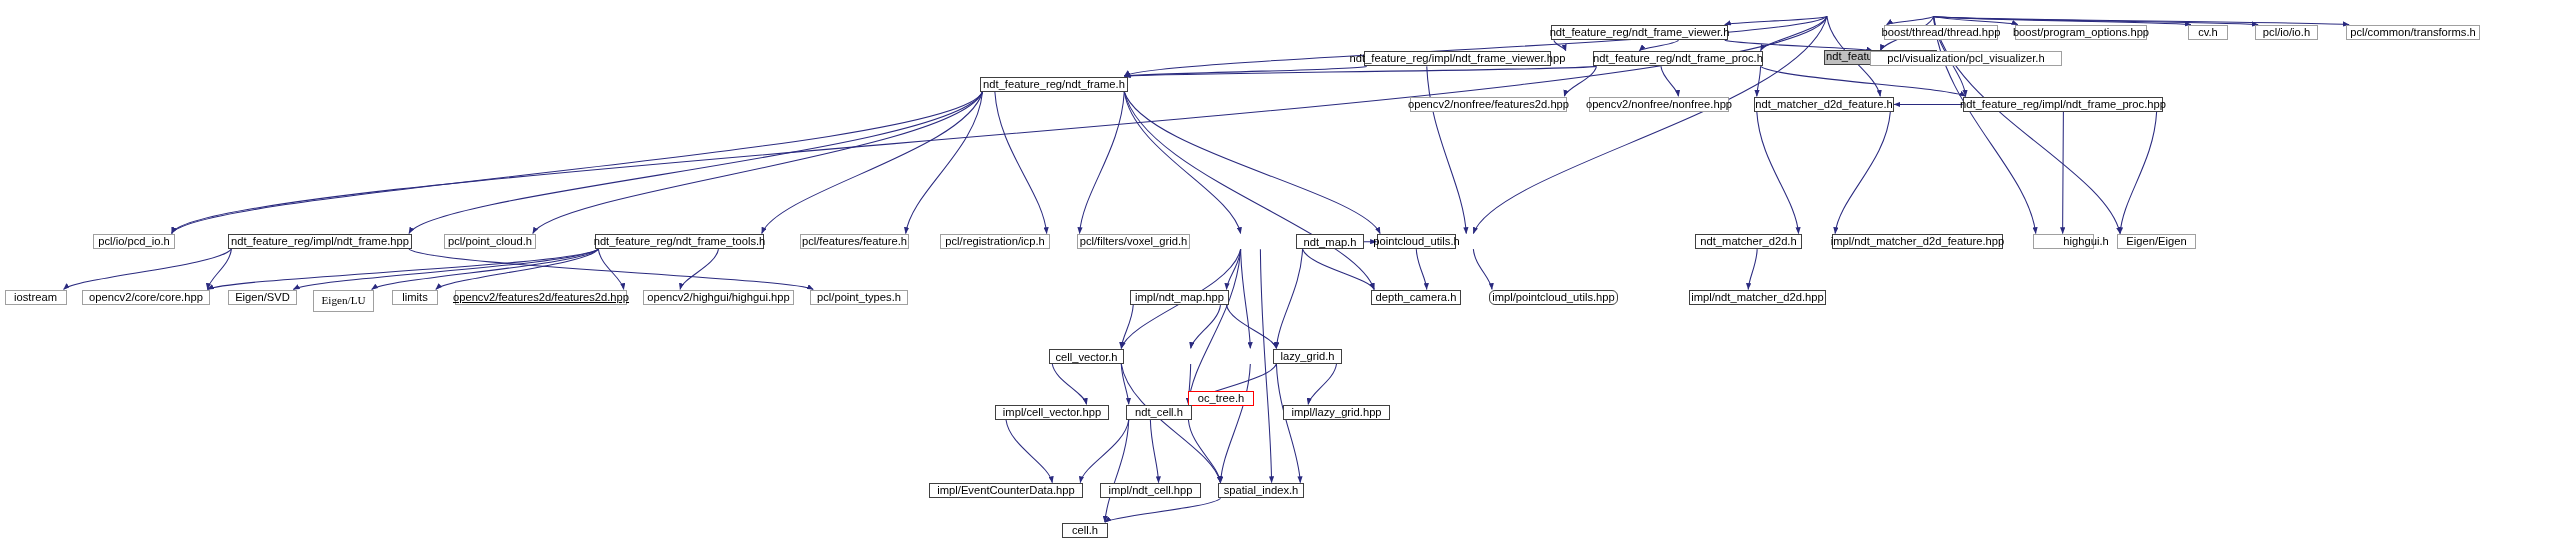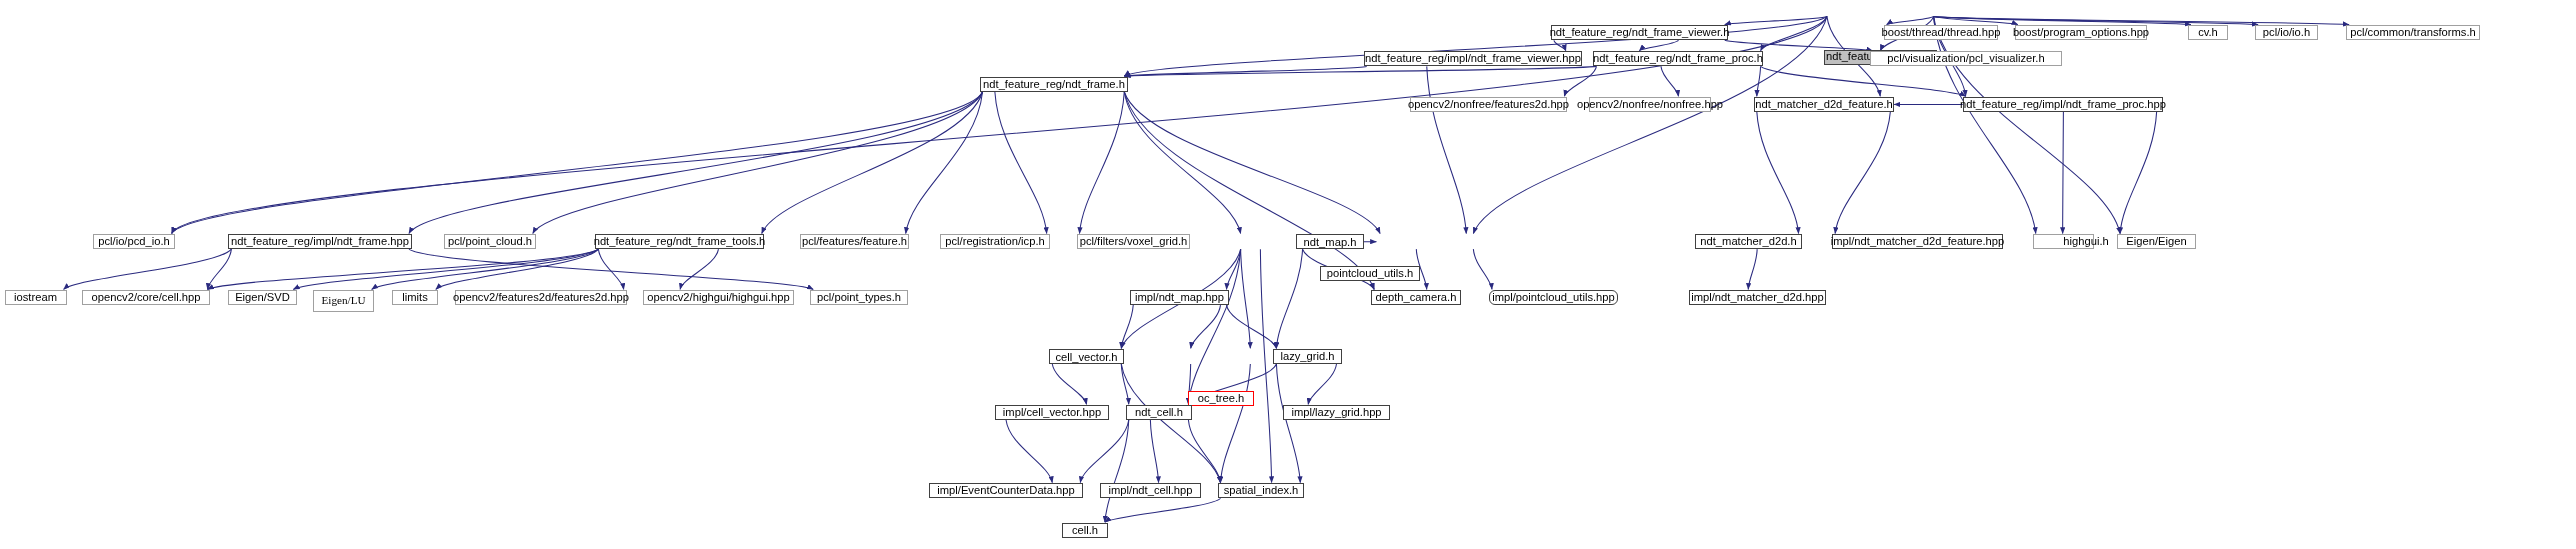--- a/index.html
+++ b/index.html
@@ -144,7 +144,7 @@
       <div class="node" style="left: 2346px; top: 25px; width: 134px; height: 15px;">
         <span>pcl/common/transforms.h</span>
       </div>
-      <div class="node strong" style="left: 1364px; top: 51px; width: 218px; height: 15px;">
+      <div class="node strong" style="left: 1364px; top: 51px; width: 187px; height: 15px;">
         <span>ndt_feature_reg/impl/ndt_frame_viewer.hpp</span>
       </div>
       <div class="node strong" style="left: 1593px; top: 51px; width: 170px; height: 15px;">

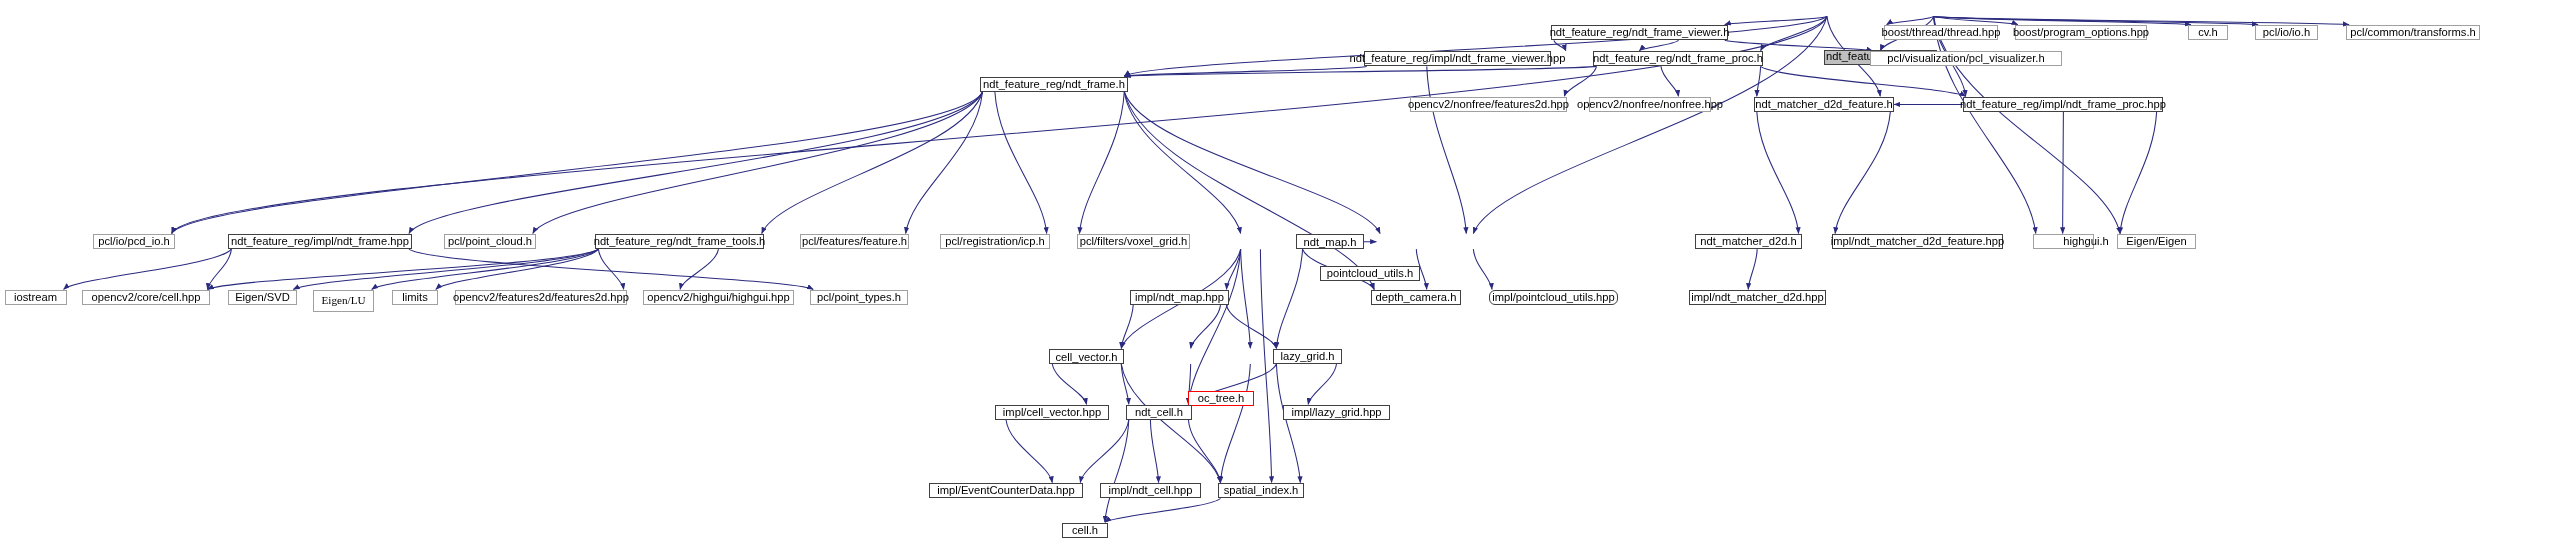--- a/index.html
+++ b/index.html
@@ -159,7 +159,7 @@
       <div class="node" style="left: 1410px; top: 97px; width: 157px; height: 15px;">
         <span>opencv2/nonfree/features2d.hpp</span>
       </div>
-      <div class="node" style="left: 1589px; top: 97px; width: 122px; height: 15px;">
+      <div class="node" style="left: 1589px; top: 97px; width: 140px; height: 15px;">
         <span>opencv2/nonfree/nonfree.hpp</span>
       </div>
       <div class="node strong" style="left: 1754px; top: 97px; width: 140px; height: 15px;">

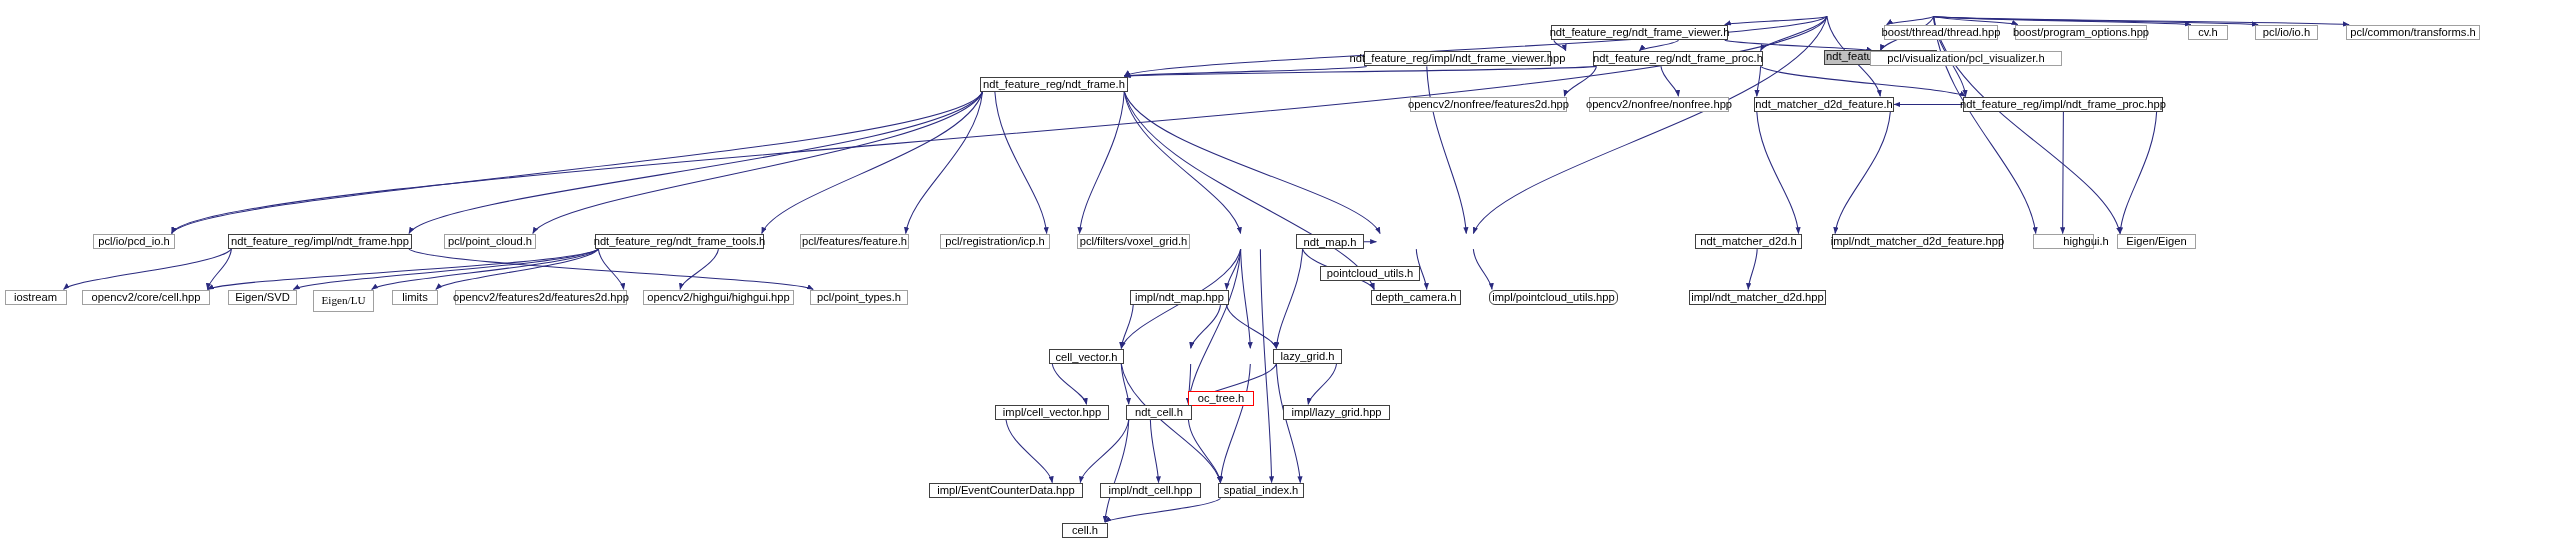--- a/index.html
+++ b/index.html
@@ -192,7 +192,7 @@
       <div class="node strong" style="left: 1296px; top: 234px; width: 68px; height: 15px; align-items: flex-end;">
         <span>ndt_map.h</span>
       </div>
-      <div class="node strong" style="left: 1320px; top: 234px; width: 100px; height: 15px; margin-top: 32px;">
+      <div class="node strong" style="left: 1377px; top: 234px; width: 79px; height: 15px;">
         <span>pointcloud_utils.h</span>
       </div>
       <div class="node strong" style="left: 1695px; top: 234px; width: 107px; height: 15px;">

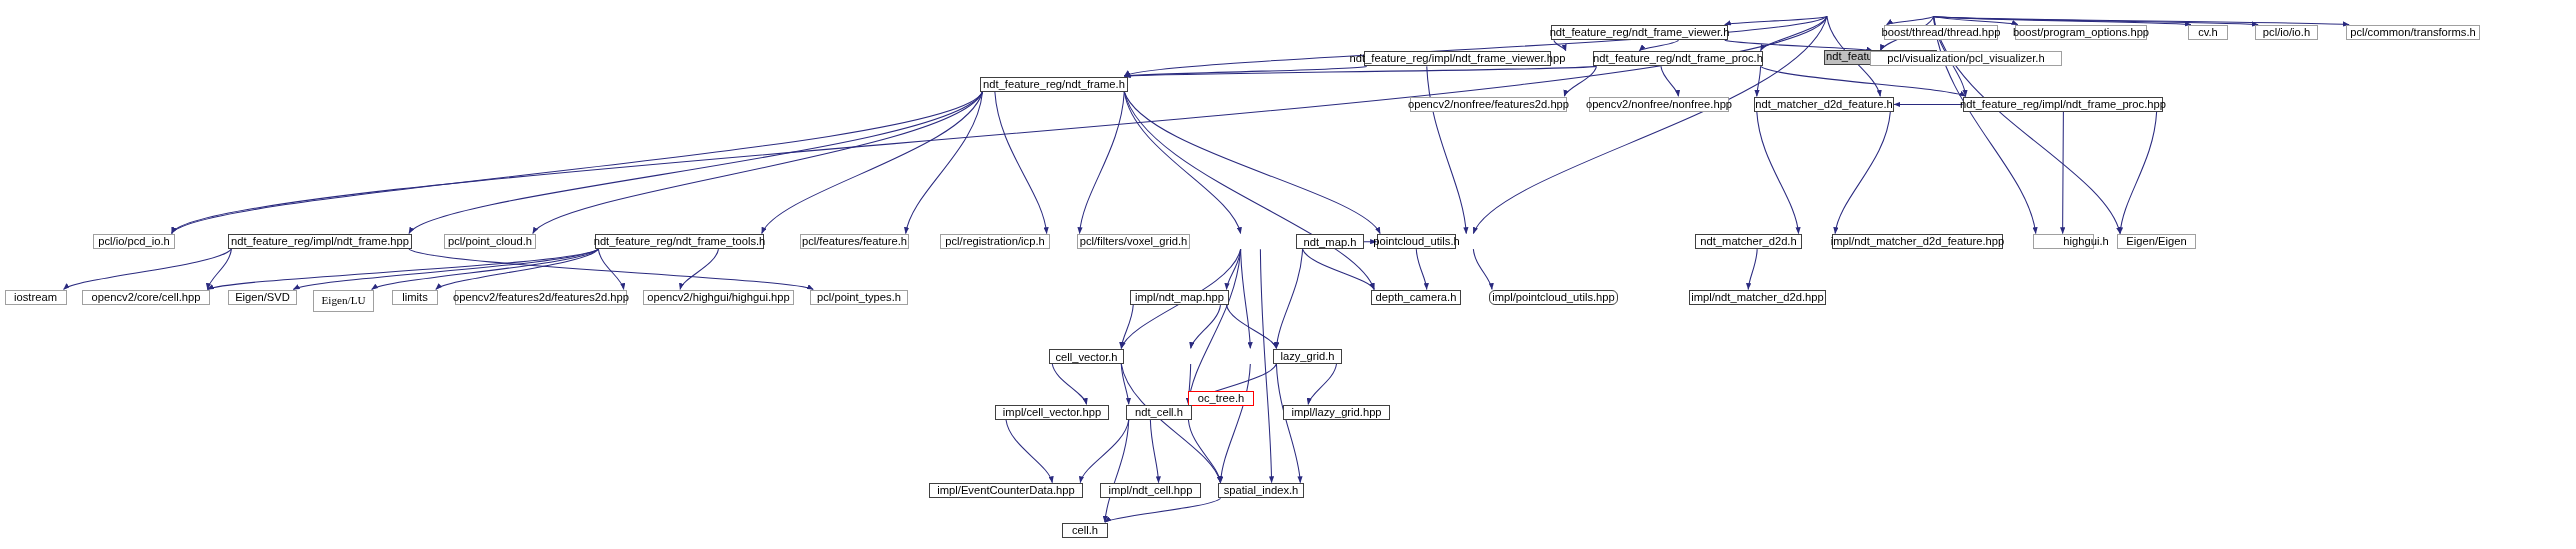--- a/index.html
+++ b/index.html
@@ -211,7 +211,7 @@
         <span>iostream</span>
       </div>
       <div class="node" style="left: 82px; top: 290px; width: 128px; height: 15px;">
-        <span>opencv2/core/cell.hpp</span>
+        <span>opencv2/core/core.hpp</span>
       </div>
       <div class="node" style="left: 228px; top: 290px; width: 69px; height: 15px;">
         <span>Eigen/SVD</span>

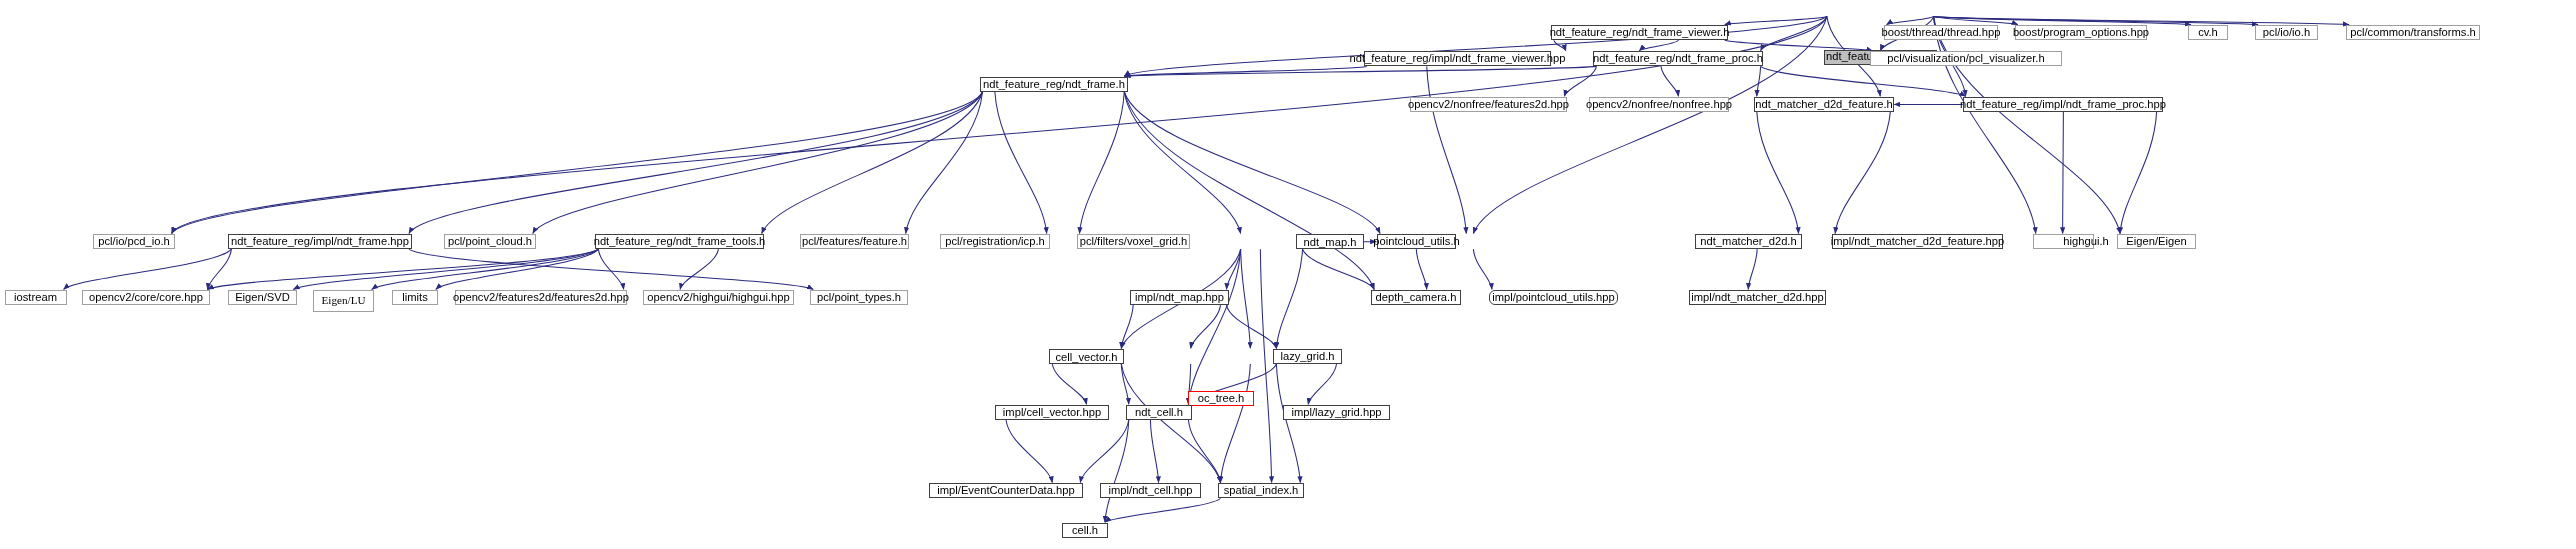--- a/index.html
+++ b/index.html
@@ -222,7 +222,7 @@
       <div class="node" style="left: 392px; top: 290px; width: 46px; height: 15px;">
         <span>limits</span>
       </div>
-      <div class="node" style="left: 455px; top: 290px; width: 172px; height: 15px;">
+      <div class="node" style="left: 455px; top: 290px; width: 172px; height: 15px; text-decoration: underline;">
         <span>opencv2/features2d/features2d.hpp</span>
       </div>
       <div class="node" style="left: 643px; top: 290px; width: 151px; height: 15px;">

